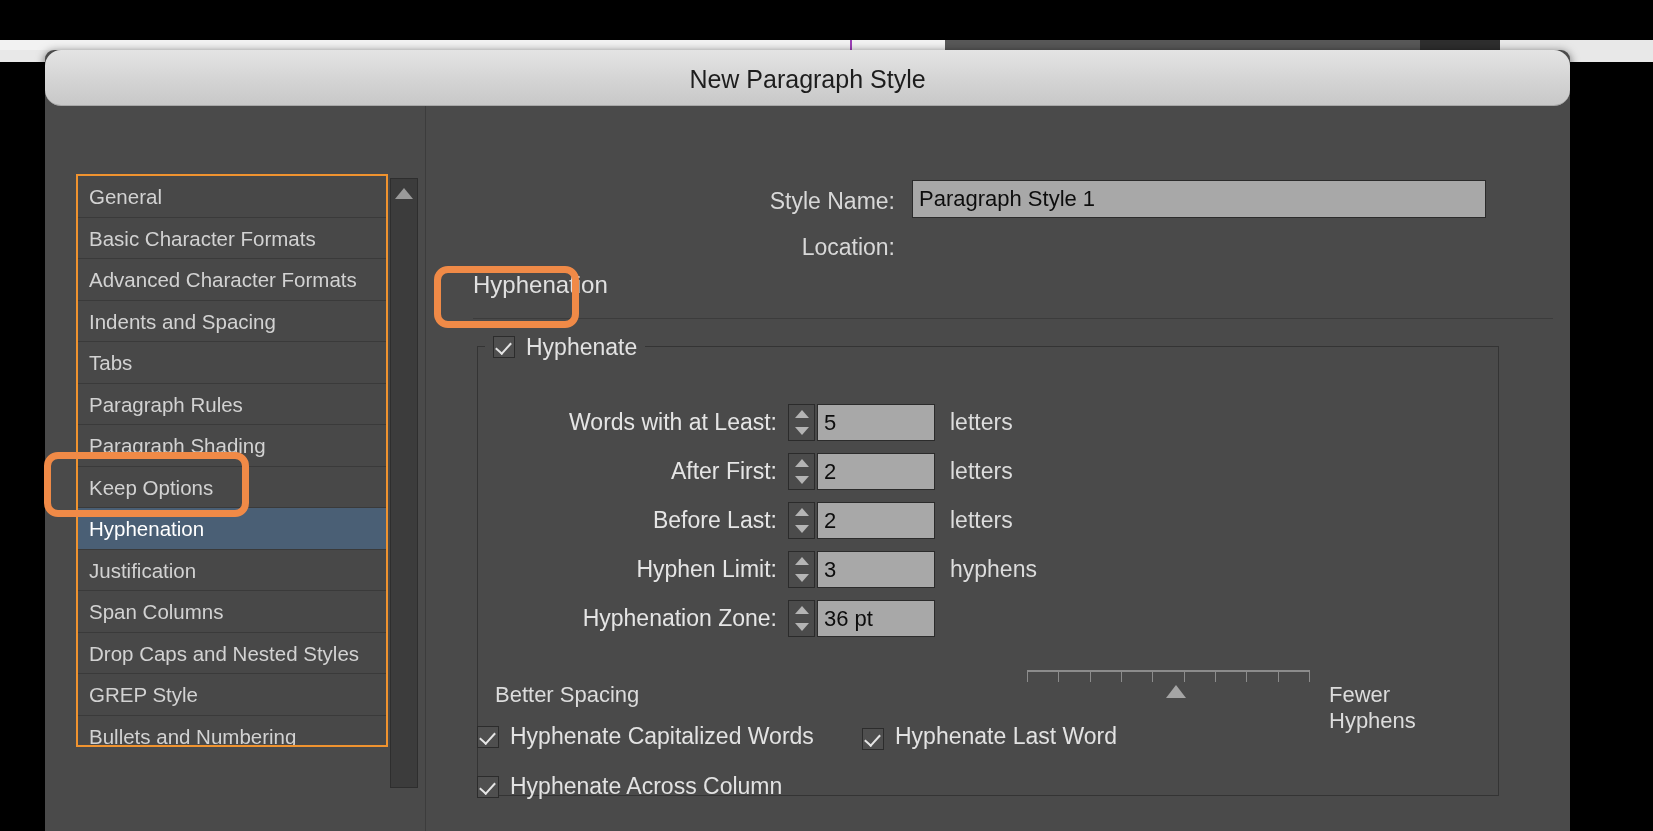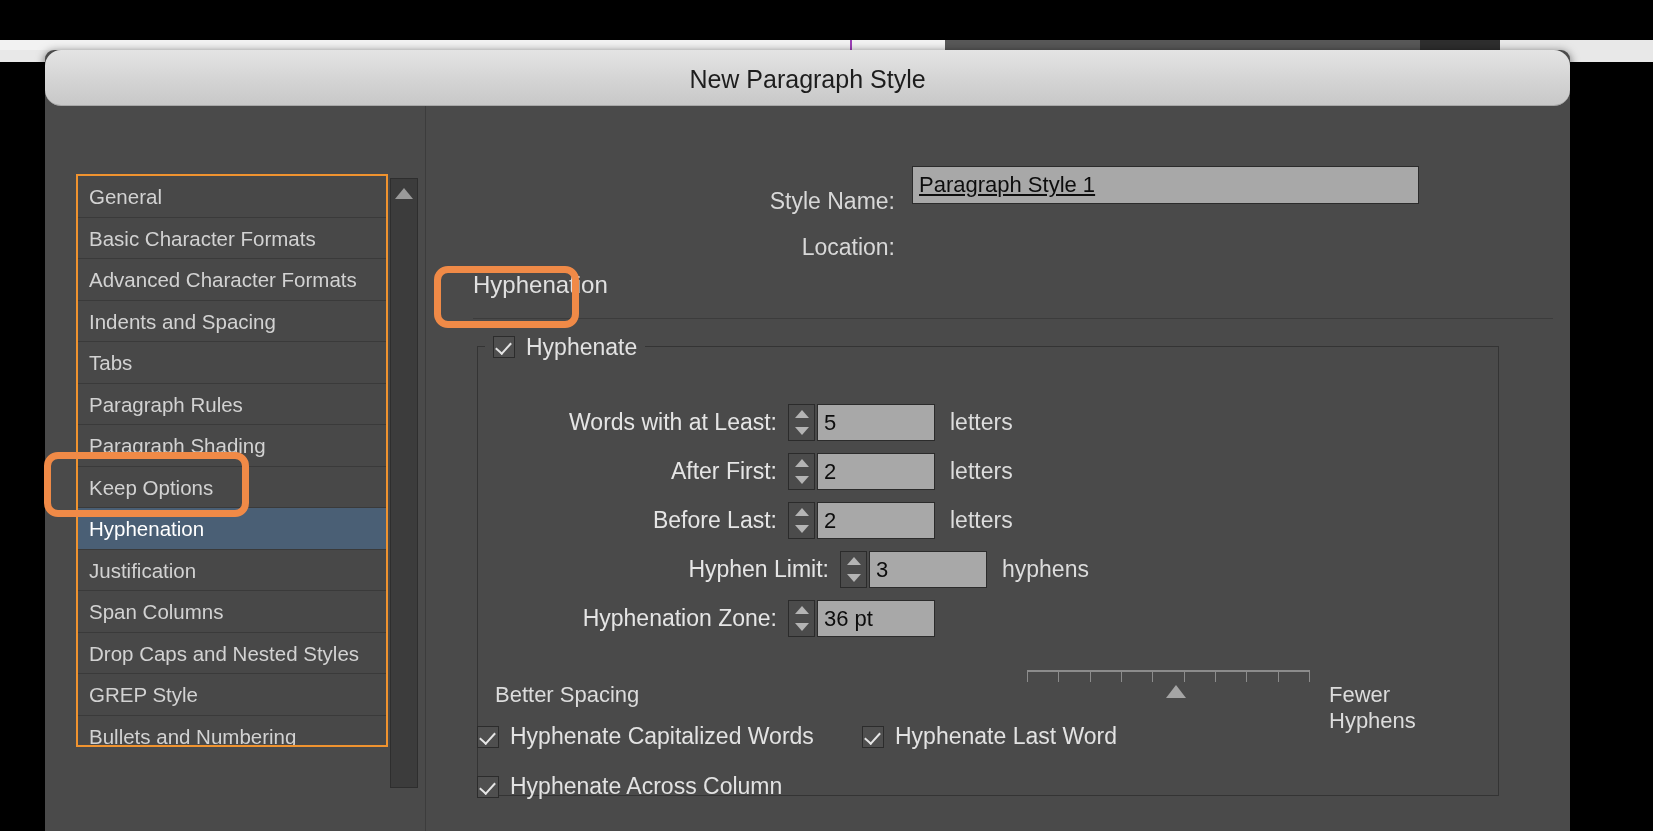--- a/index.html
+++ b/index.html
@@ -142,8 +142,8 @@
 
   .style-name-label { position: absolute; left: 180px; top: 82px; width: 290px; }
   .style-name-input {
-    position: absolute; left: 487px; top: 60px;
-    width: 507px; height: 38px; text-decoration: underline;
+    position: absolute; left: 487px; top: 74px;
+    width: 574px; height: 38px;
   }
   .location-label { position: absolute; left: 180px; top: 128px; width: 290px; }
 

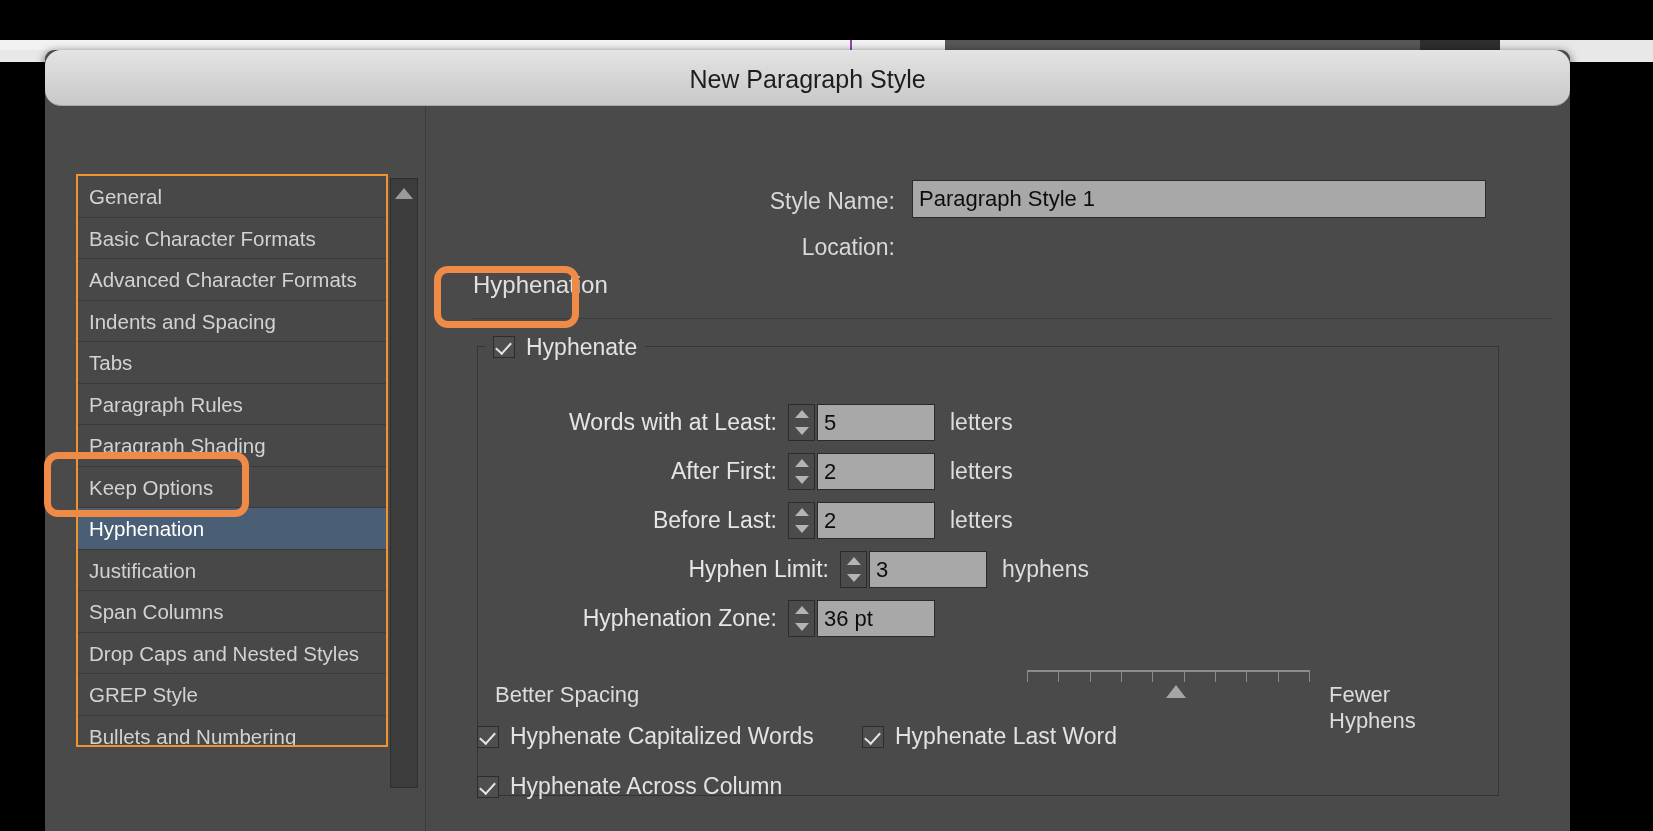--- a/index.html
+++ b/index.html
@@ -383,7 +383,7 @@
               <div class="text-input num-input">2</div>
               <div class="unit">letters</div>
             </div>
-            <div class="spin-row" style="left: 64px; top: 445px; padding-left: 40px;">
+            <div class="spin-row" style="left: 52px; top: 445px;">
               <div class="lab">Hyphen Limit:</div>
               <div class="stepper">
                 <div class="st-up"></div>

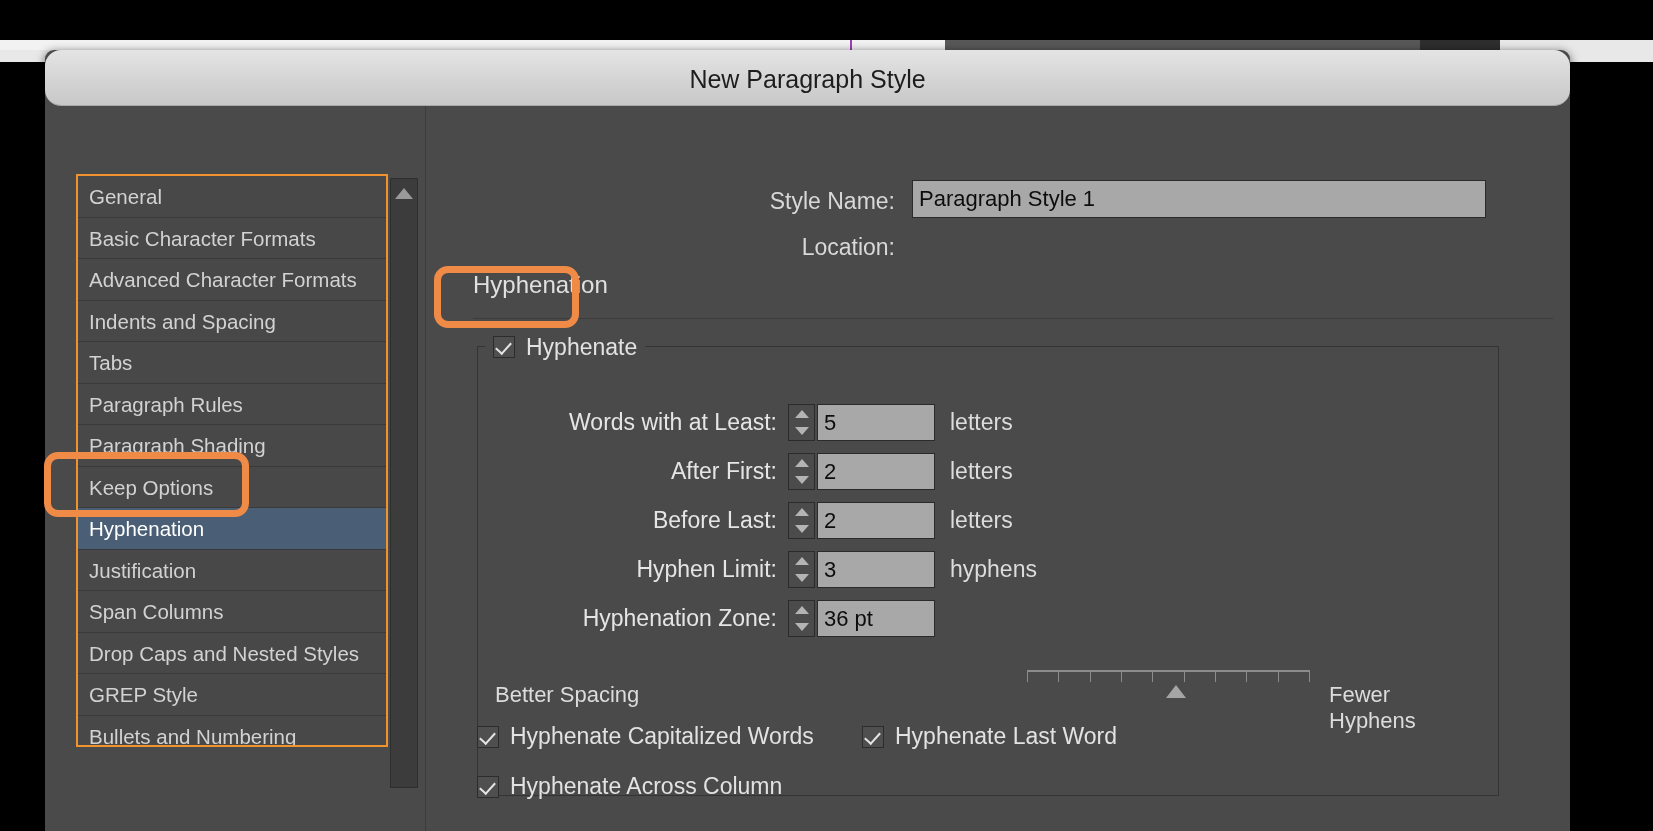--- a/index.html
+++ b/index.html
@@ -426,7 +426,7 @@
               <div class="cb checked"></div>
               <div class="cb-label">Hyphenate Capitalized Words</div>
             </div>
-            <div class="cbrow" style="left: 437px; top: 617px;">
+            <div class="cbrow" style="left: 437px; top: 617px; align-items: flex-end;">
               <div class="cb checked"></div>
               <div class="cb-label">Hyphenate Last Word</div>
             </div>

